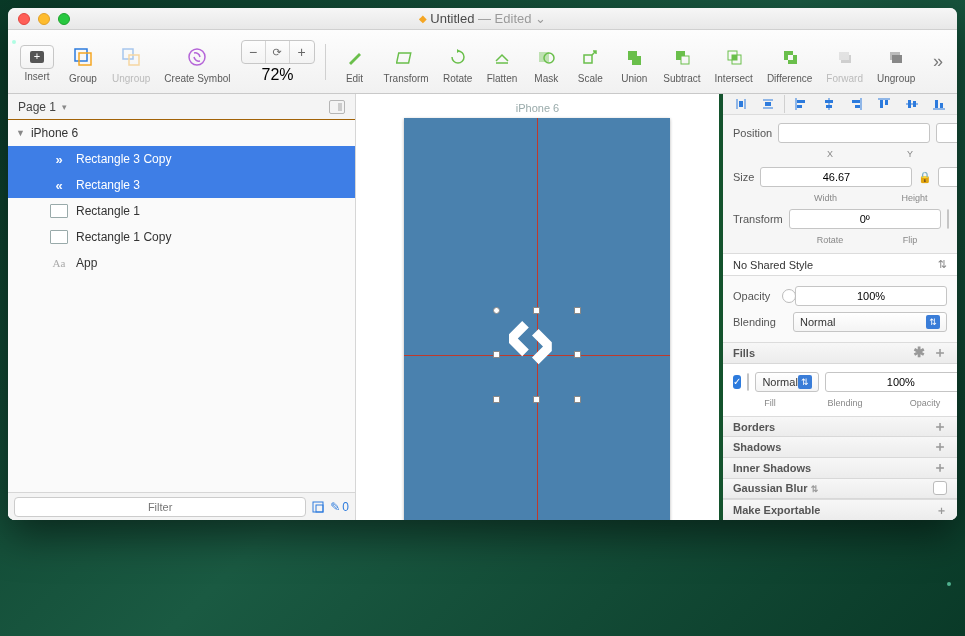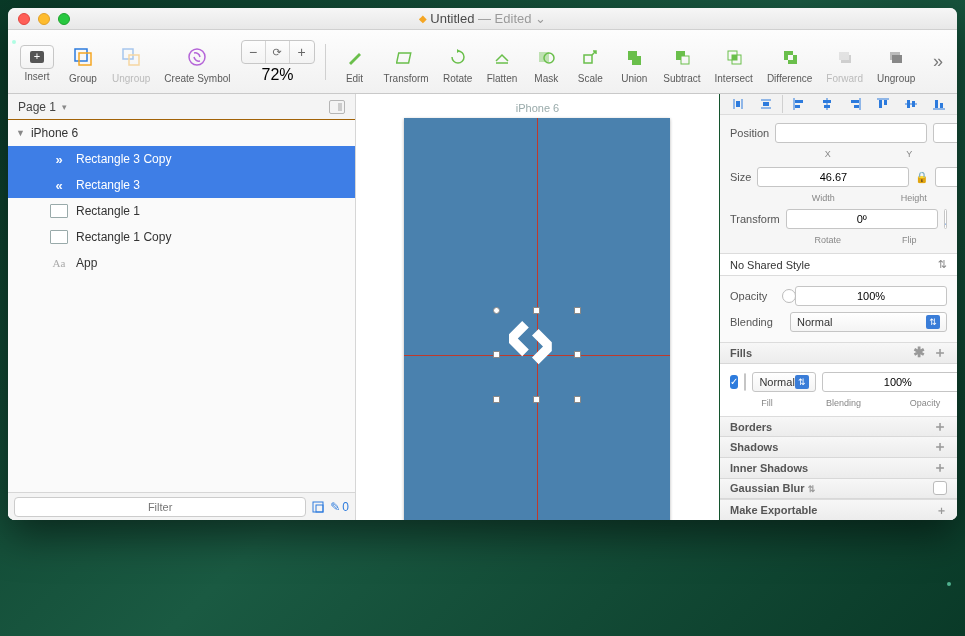--- a/index.html
+++ b/index.html
@@ -70,7 +70,7 @@
 .handle.bl{bottom:-4px;left:-4px}.handle.bm{bottom:-4px;left:50%;margin-left:-4px}.handle.br{bottom:-4px;right:-4px}
 
 
-.right{width:238px;border-left:1px solid #14532d;background:#f2f2f2;display:flex;flex-direction:column;font-size:11px;color:#333;overflow-y:auto}
+.right{width:238px;border-left:4px solid #14532d;background:#f2f2f2;display:flex;flex-direction:column;font-size:11px;color:#333;overflow-y:auto}
 .alignrow{height:30px;display:flex;align-items:center;border-bottom:1px solid #dcdcdc;padding:0 6px;gap:4px}
 .abtn{flex:1;height:20px;display:flex;align-items:center;justify-content:center;color:#2d7bdd}
 .asep{width:1px;height:18px;background:#d0d0d0}

